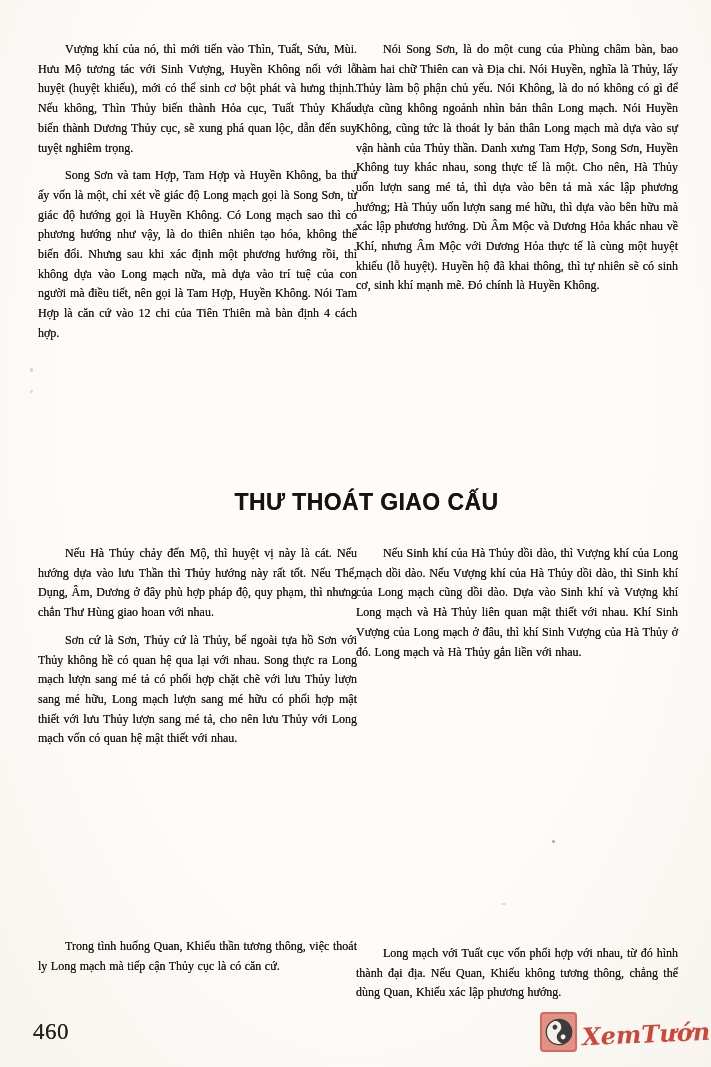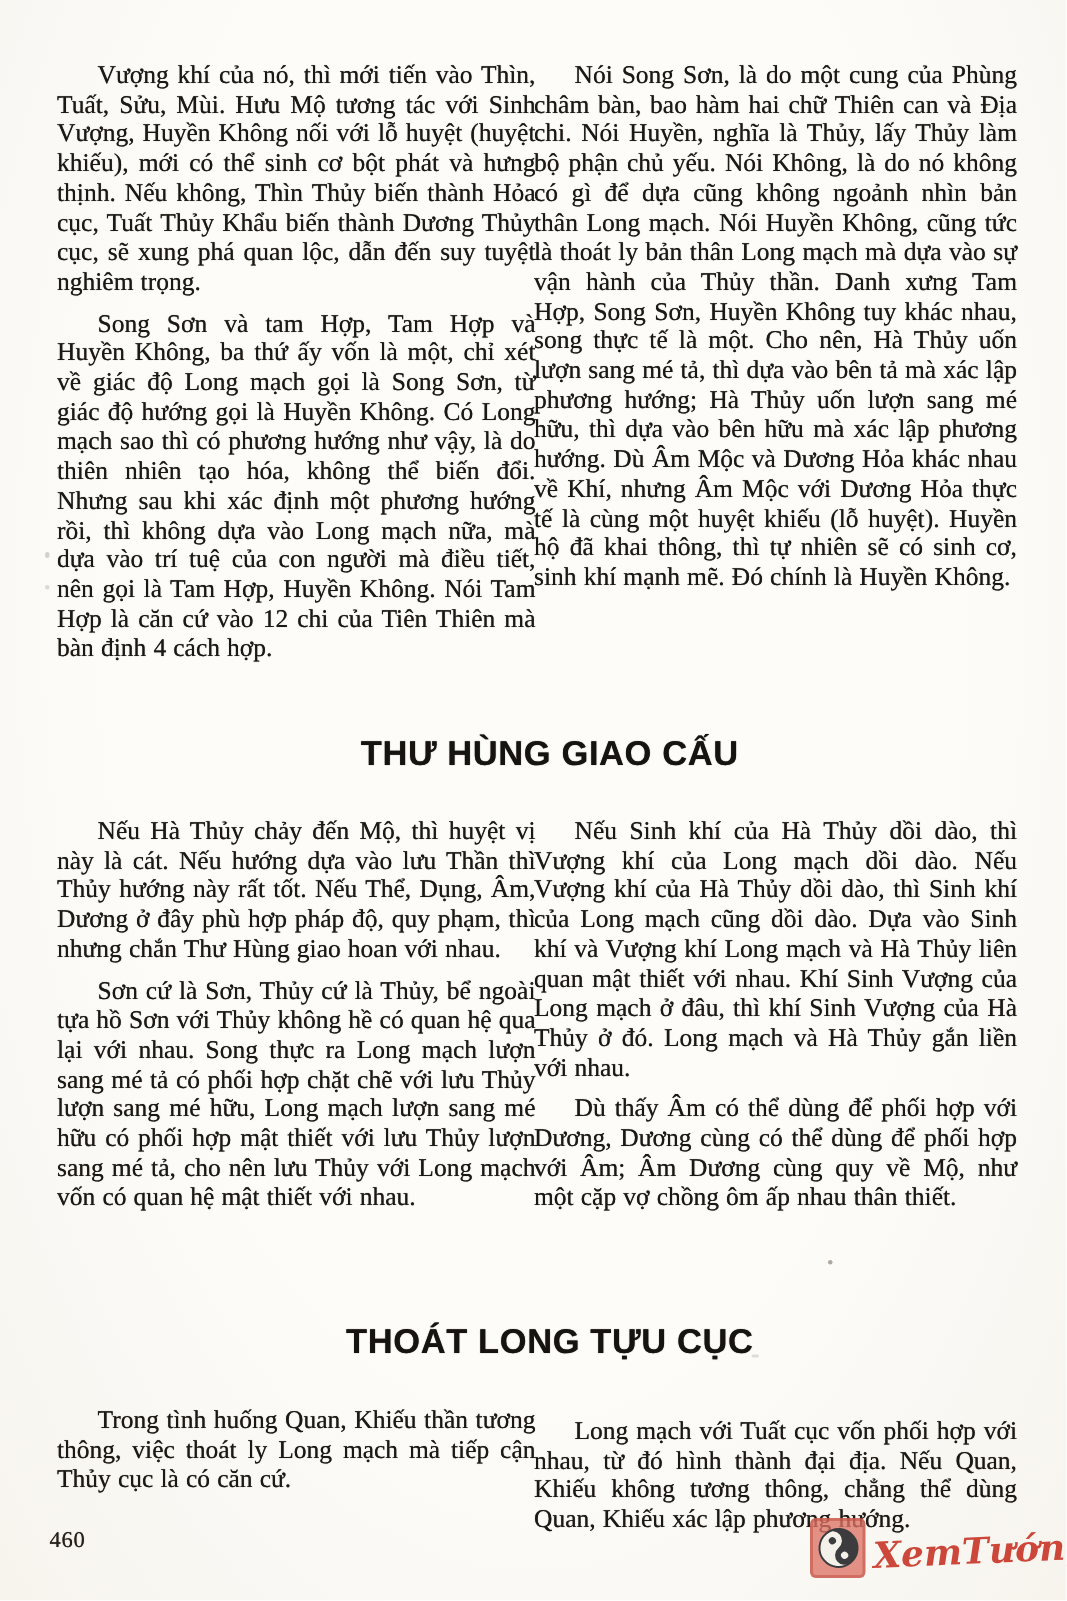--- a/index.html
+++ b/index.html
@@ -23,7 +23,7 @@
 
   .para {
     margin:0; text-align:justify; text-indent:27px;
-    font-size:17px; line-height:19.7px;
+    font-size:12px; line-height:19.7px;
     word-spacing:0.5px;
     text-shadow:0 0 0.45px rgba(22,16,8,0.85);
   }

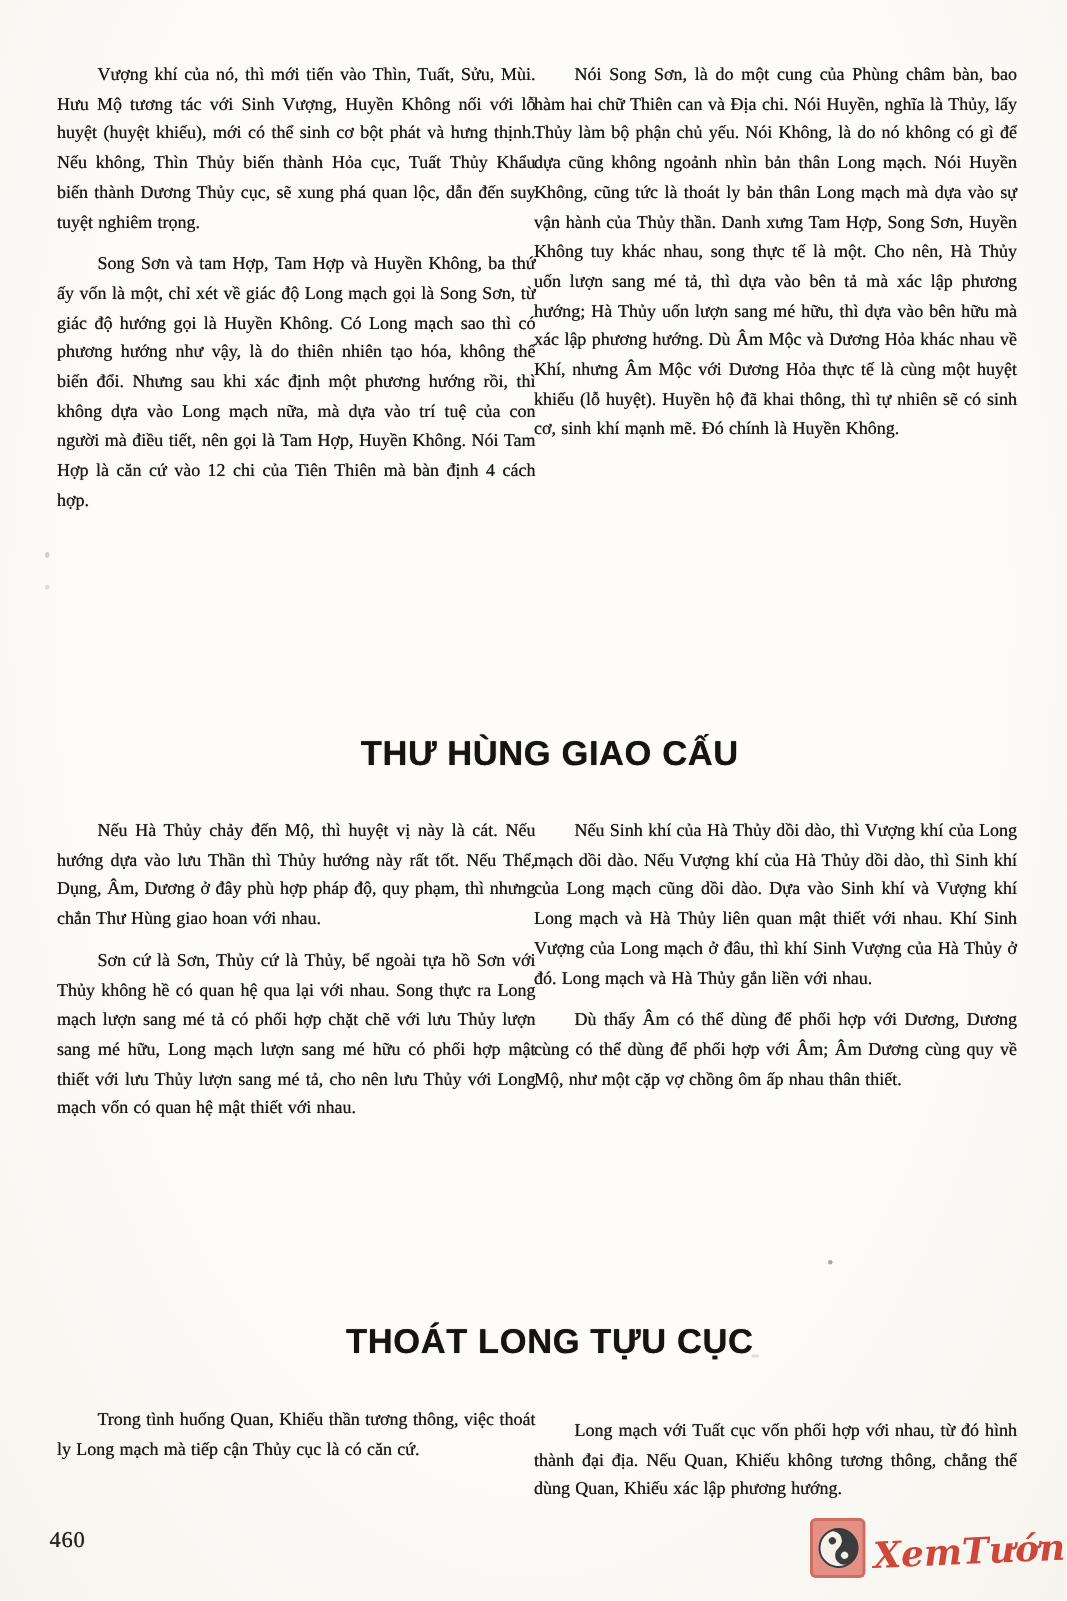--- a/index.html
+++ b/index.html
@@ -85,7 +85,7 @@
     </div>
   </section>
 
-  <h2 class="heading" id="heading-1">THƯ HÙNG GIAO CẤU</h2>
+  <h2 class="heading" id="heading-1">THƯ THOÁT GIAO CẤU</h2>
 
   <section class="sec" id="sec-2">
     <div class="col col-left">

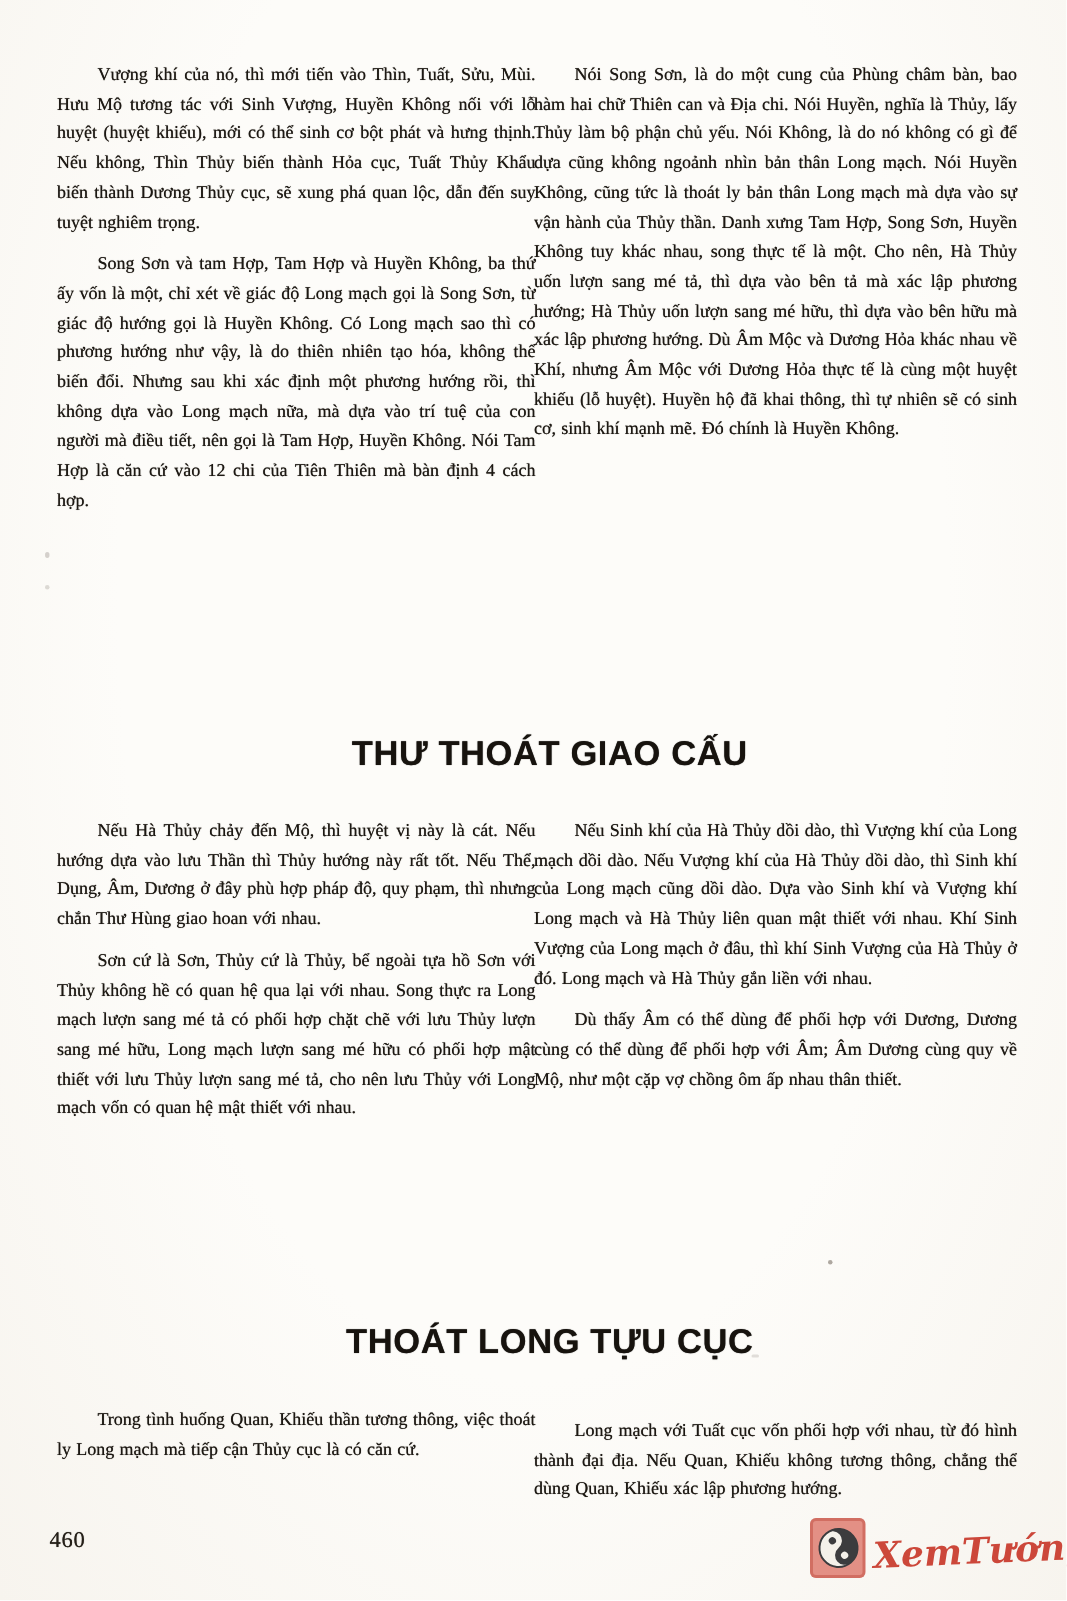--- a/index.html
+++ b/index.html
@@ -94,7 +94,6 @@
     </div>
     <div class="col col-right">
       <p class="para">Nếu Sinh khí của Hà Thủy dồi dào, thì Vượng khí của Long mạch dồi dào. Nếu Vượng khí của Hà Thủy dồi dào, thì Sinh khí của Long mạch cũng dồi dào. Dựa vào Sinh khí và Vượng khí Long mạch và Hà Thủy liên quan mật thiết với nhau. Khí Sinh Vượng của Long mạch ở đâu, thì khí Sinh Vượng của Hà Thủy ở đó. Long mạch và Hà Thủy gắn liền với nhau.</p>
-      <p class="para">Dù thấy Âm có thể dùng để phối hợp với Dương, Dương cùng có thể dùng để phối hợp với Âm; Âm Dương cùng quy về Mộ, như một cặp vợ chồng ôm ấp nhau thân thiết.</p>
     </div>
   </section>
 

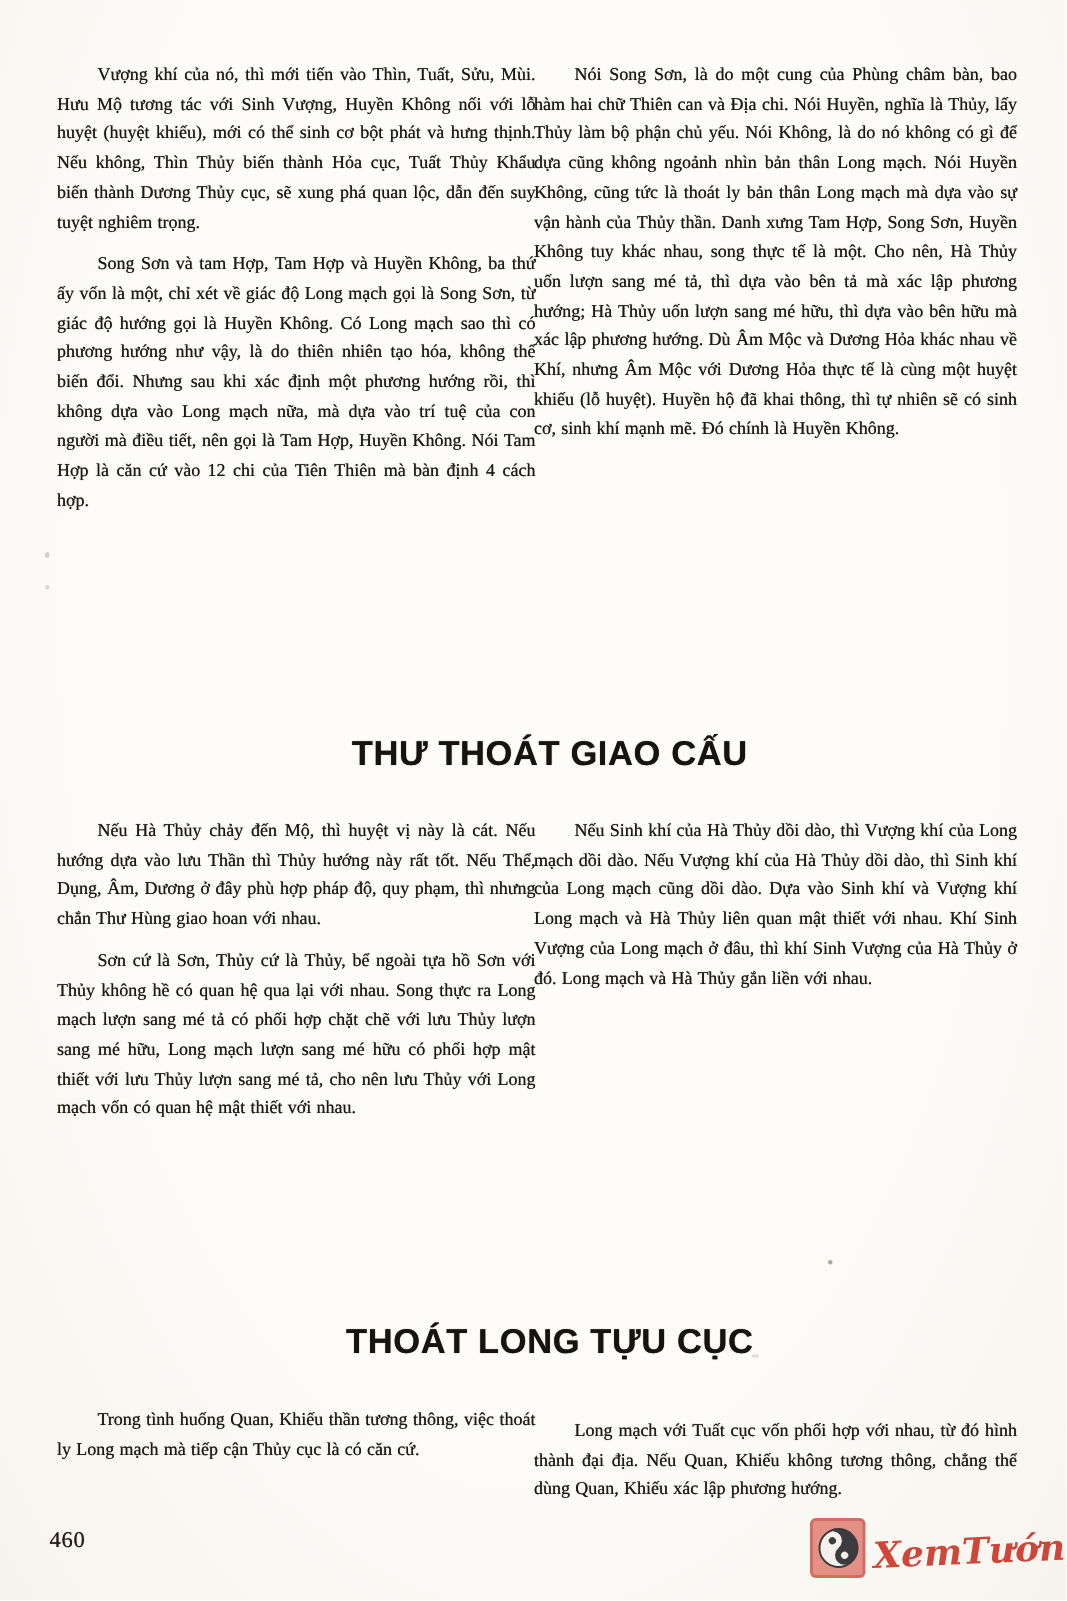--- a/index.html
+++ b/index.html
@@ -97,7 +97,6 @@
     </div>
   </section>
 
-  <h2 class="heading" id="heading-2">THOÁT LONG TỰU CỤC</h2>
 
   <section class="sec" id="sec-3">
     <div class="col col-left">

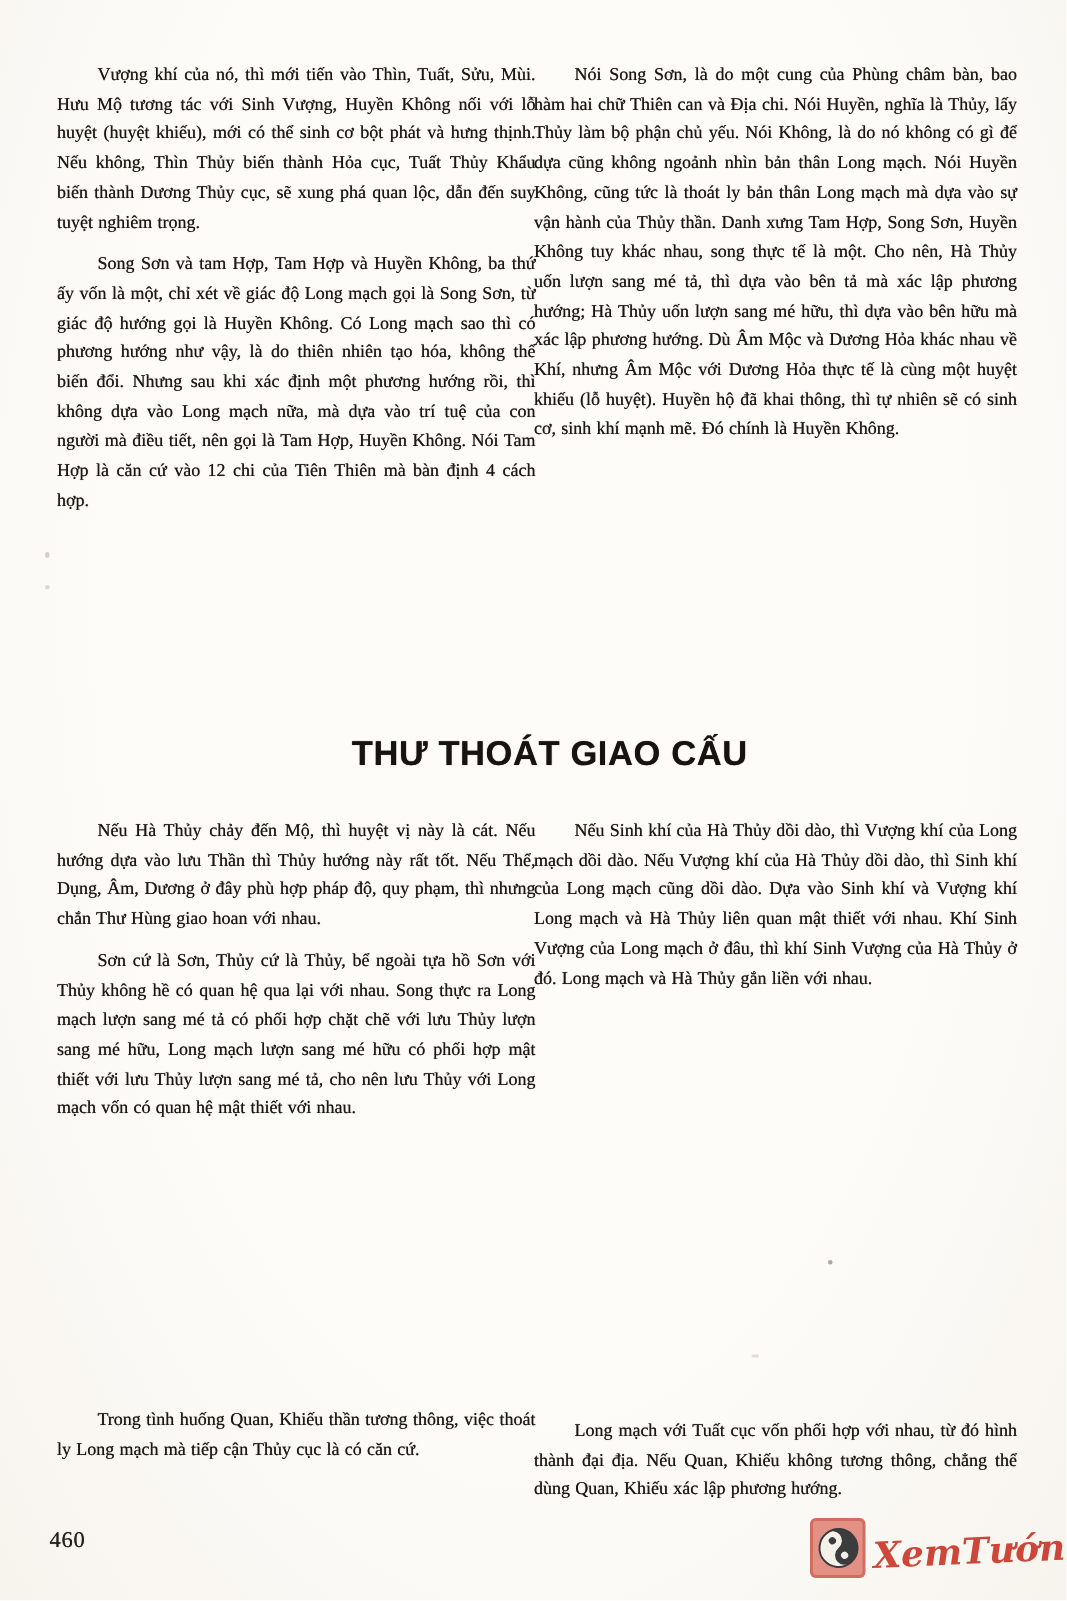--- a/index.html
+++ b/index.html
@@ -42,7 +42,7 @@
 
   .page-number {
     position:absolute; left:33px; top:1019px;
-    font-size:15px; letter-spacing:0.5px; color:#241f18;
+    font-size:23px; letter-spacing:0.5px; color:#241f18;
     text-shadow:0 0 0.45px rgba(22,16,8,0.85);
   }
 

